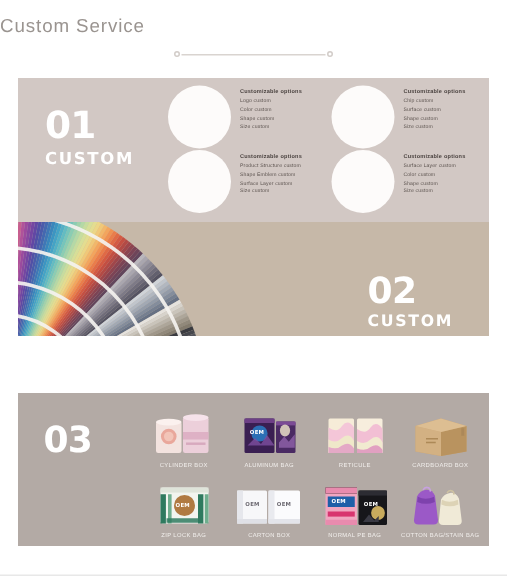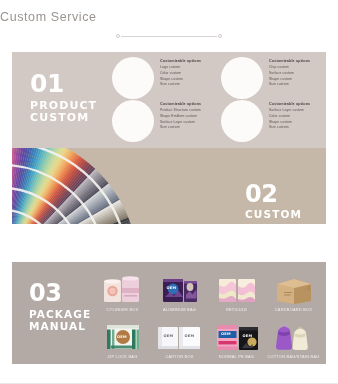--- a/index.html
+++ b/index.html
@@ -127,7 +127,6 @@
     <div class="left">
       <div class="sec-num">01</div>
       <div class="sec-cap">
-        <div>PRODUCT</div>
         <div>CUSTOM</div>
       </div>
     </div>

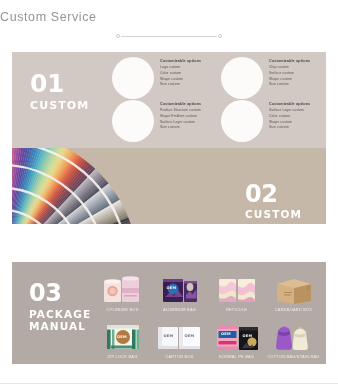--- a/index.html
+++ b/index.html
@@ -285,10 +285,6 @@
   <div class="section" id="sec-pack">
     <div class="left">
       <div class="sec-num">03</div>
-      <div class="sec-cap">
-        <div>PACKAGE</div>
-        <div>MANUAL</div>
-      </div>
     </div>
 
     <div class="pack-grid">

